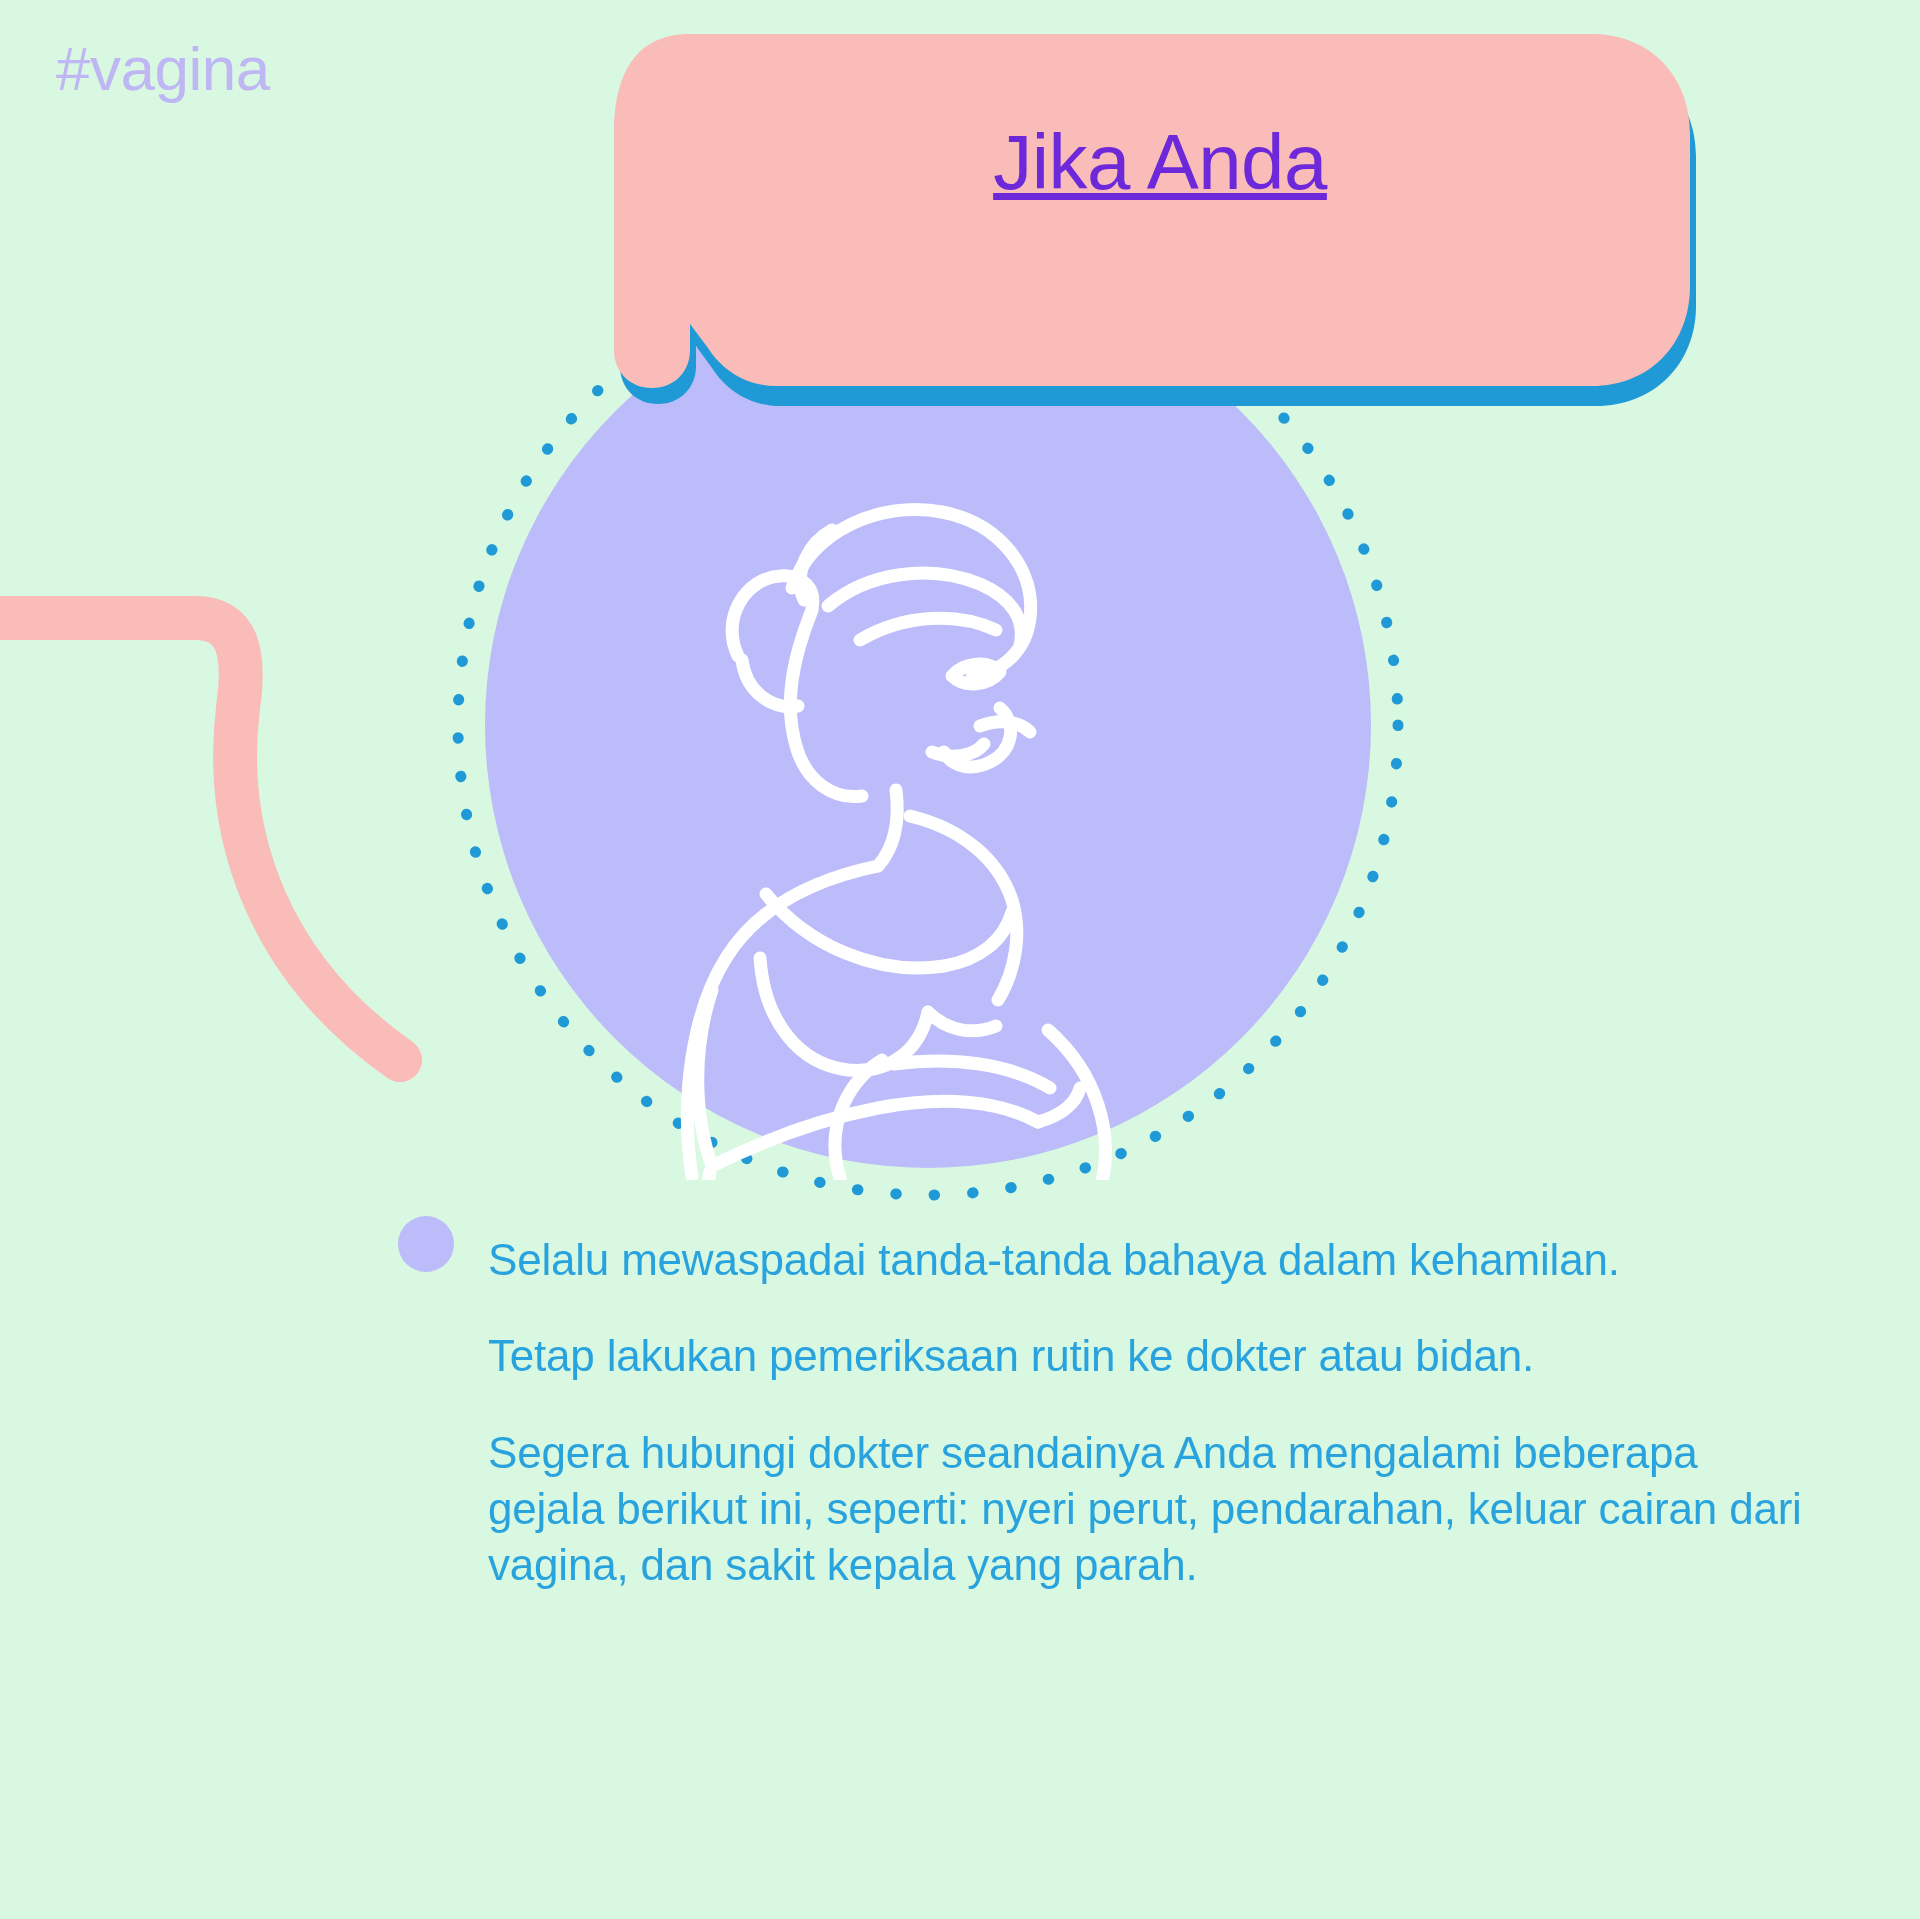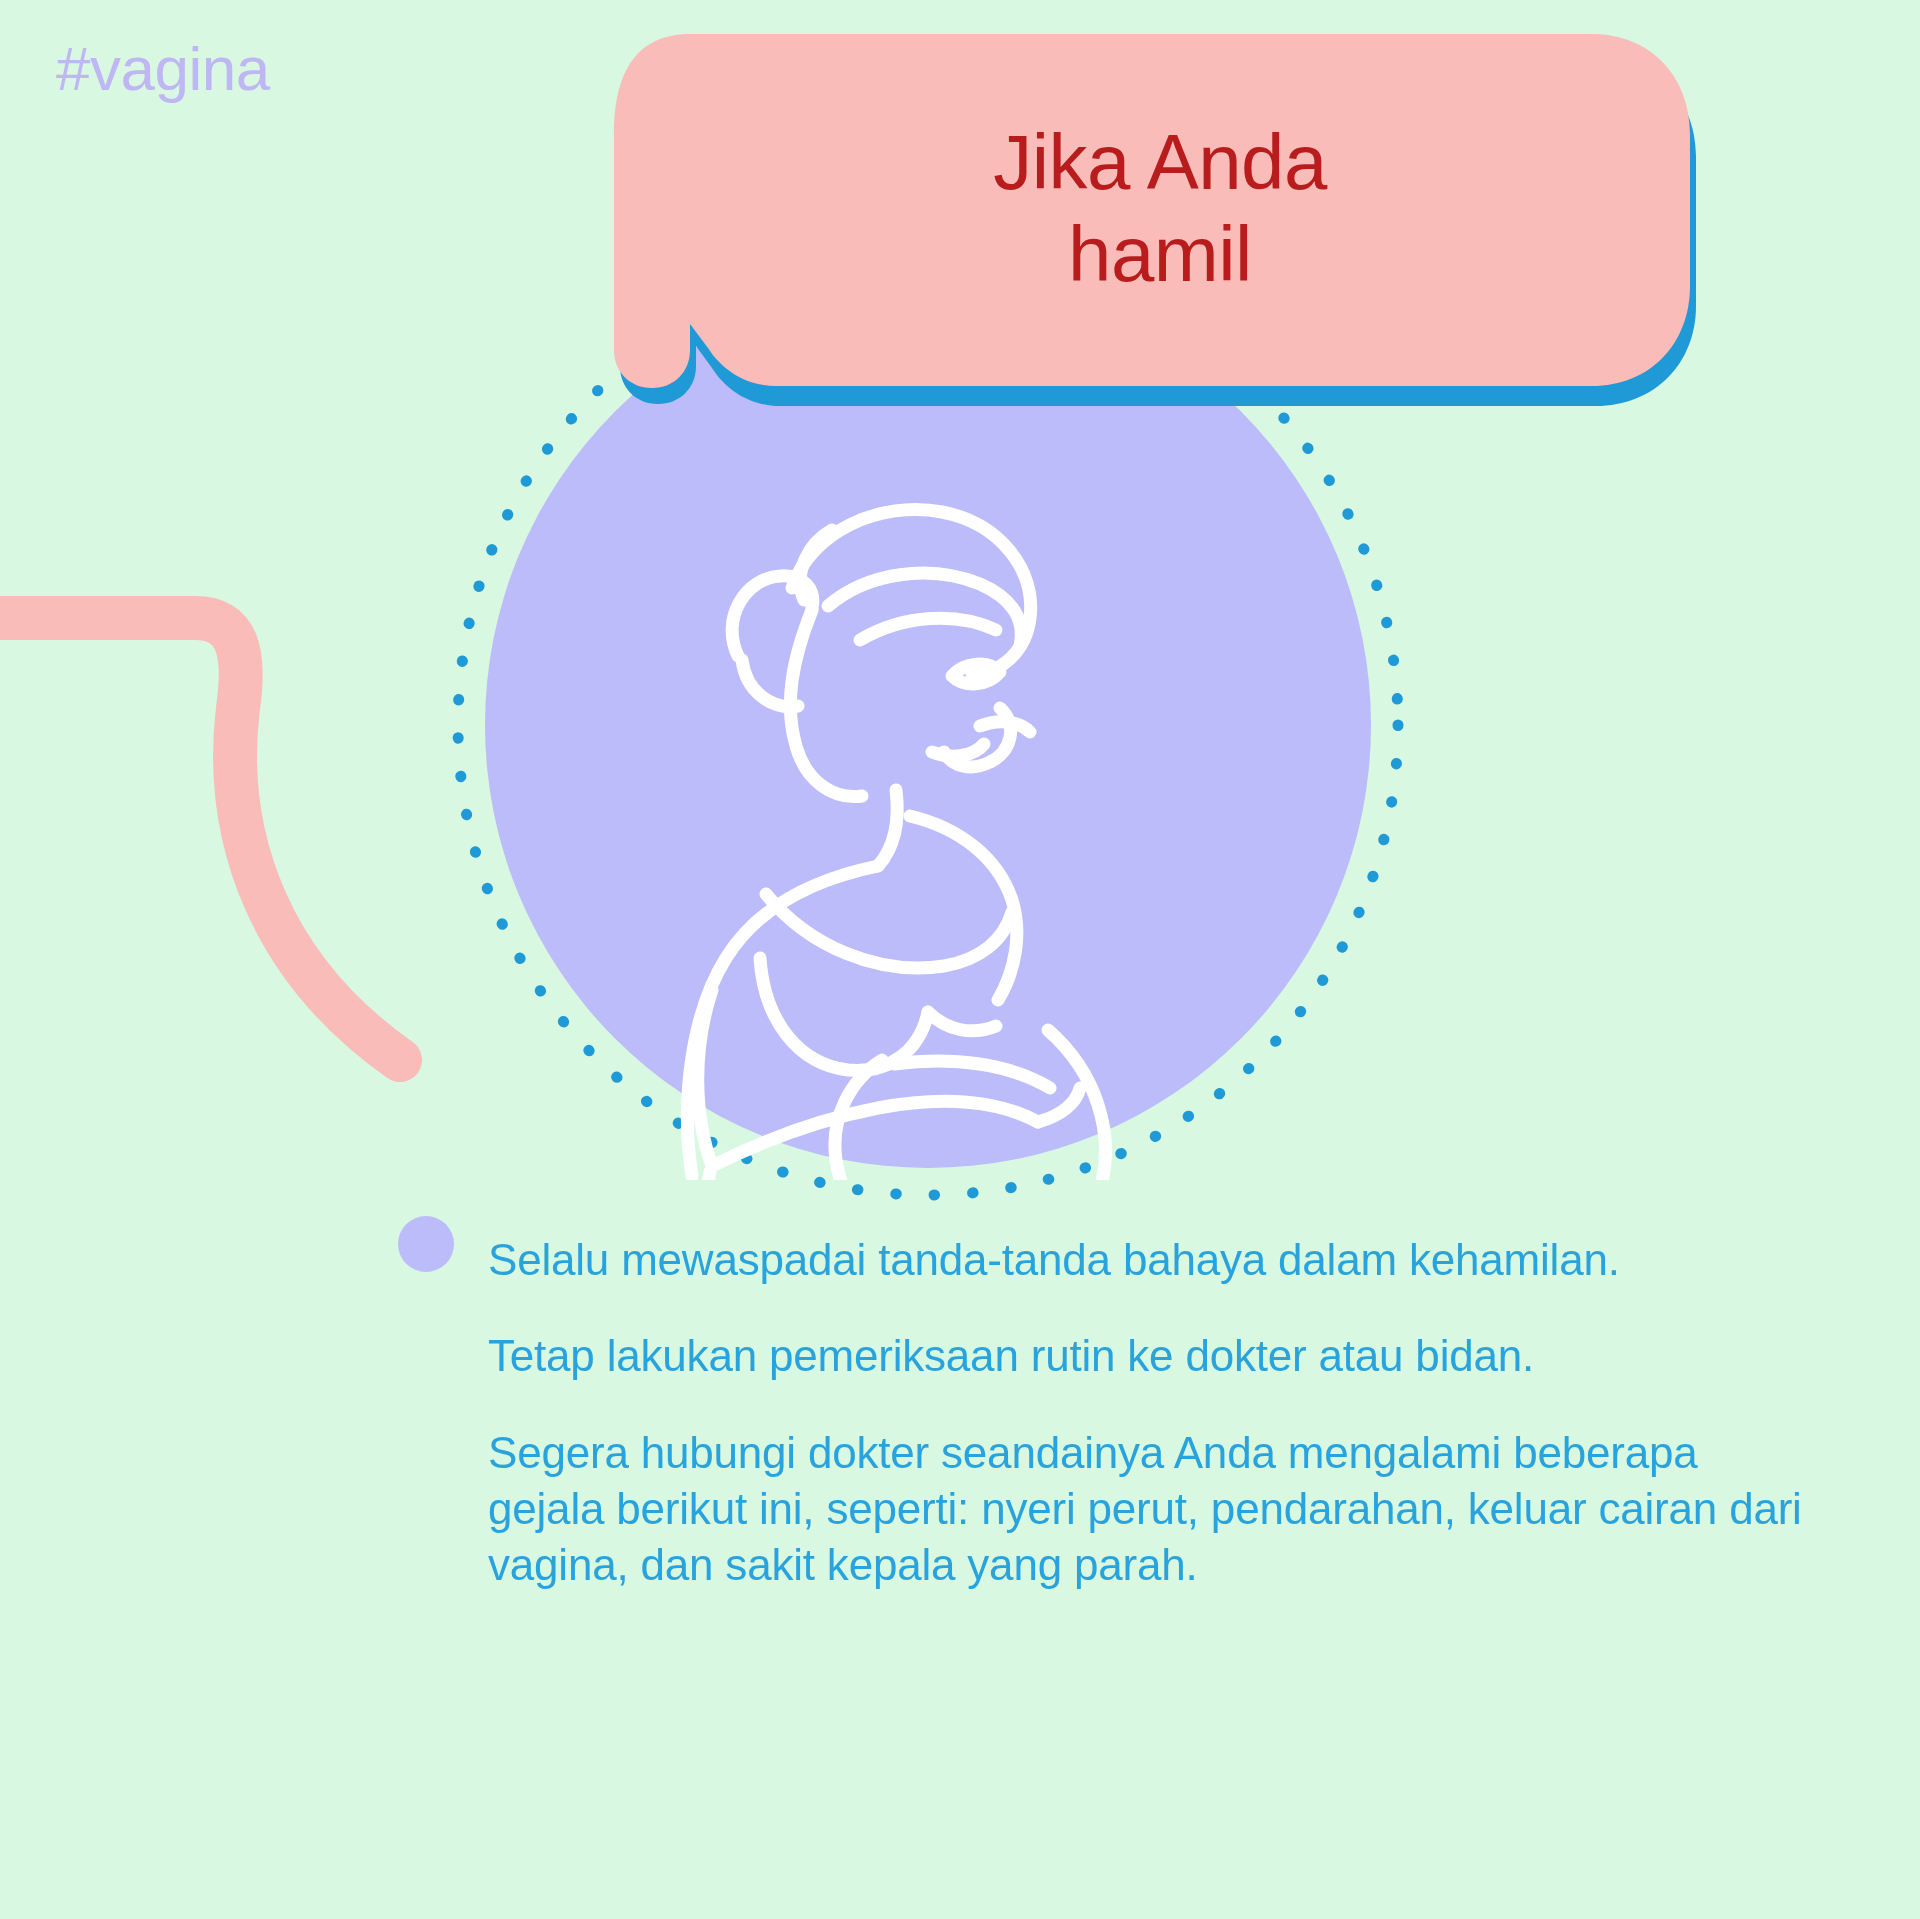--- a/index.html
+++ b/index.html
@@ -86,11 +86,12 @@
     top: 82px;
     width: 860px;
     text-align: center;
-    color: #b91c1c;
+    color: #6d28d9;
     font-size: 78px;
     line-height: 1.18;
     font-weight: 400;
     letter-spacing: -0.5px;
+    text-decoration: underline;
   }
   .bubble-text span { display: block; }
 

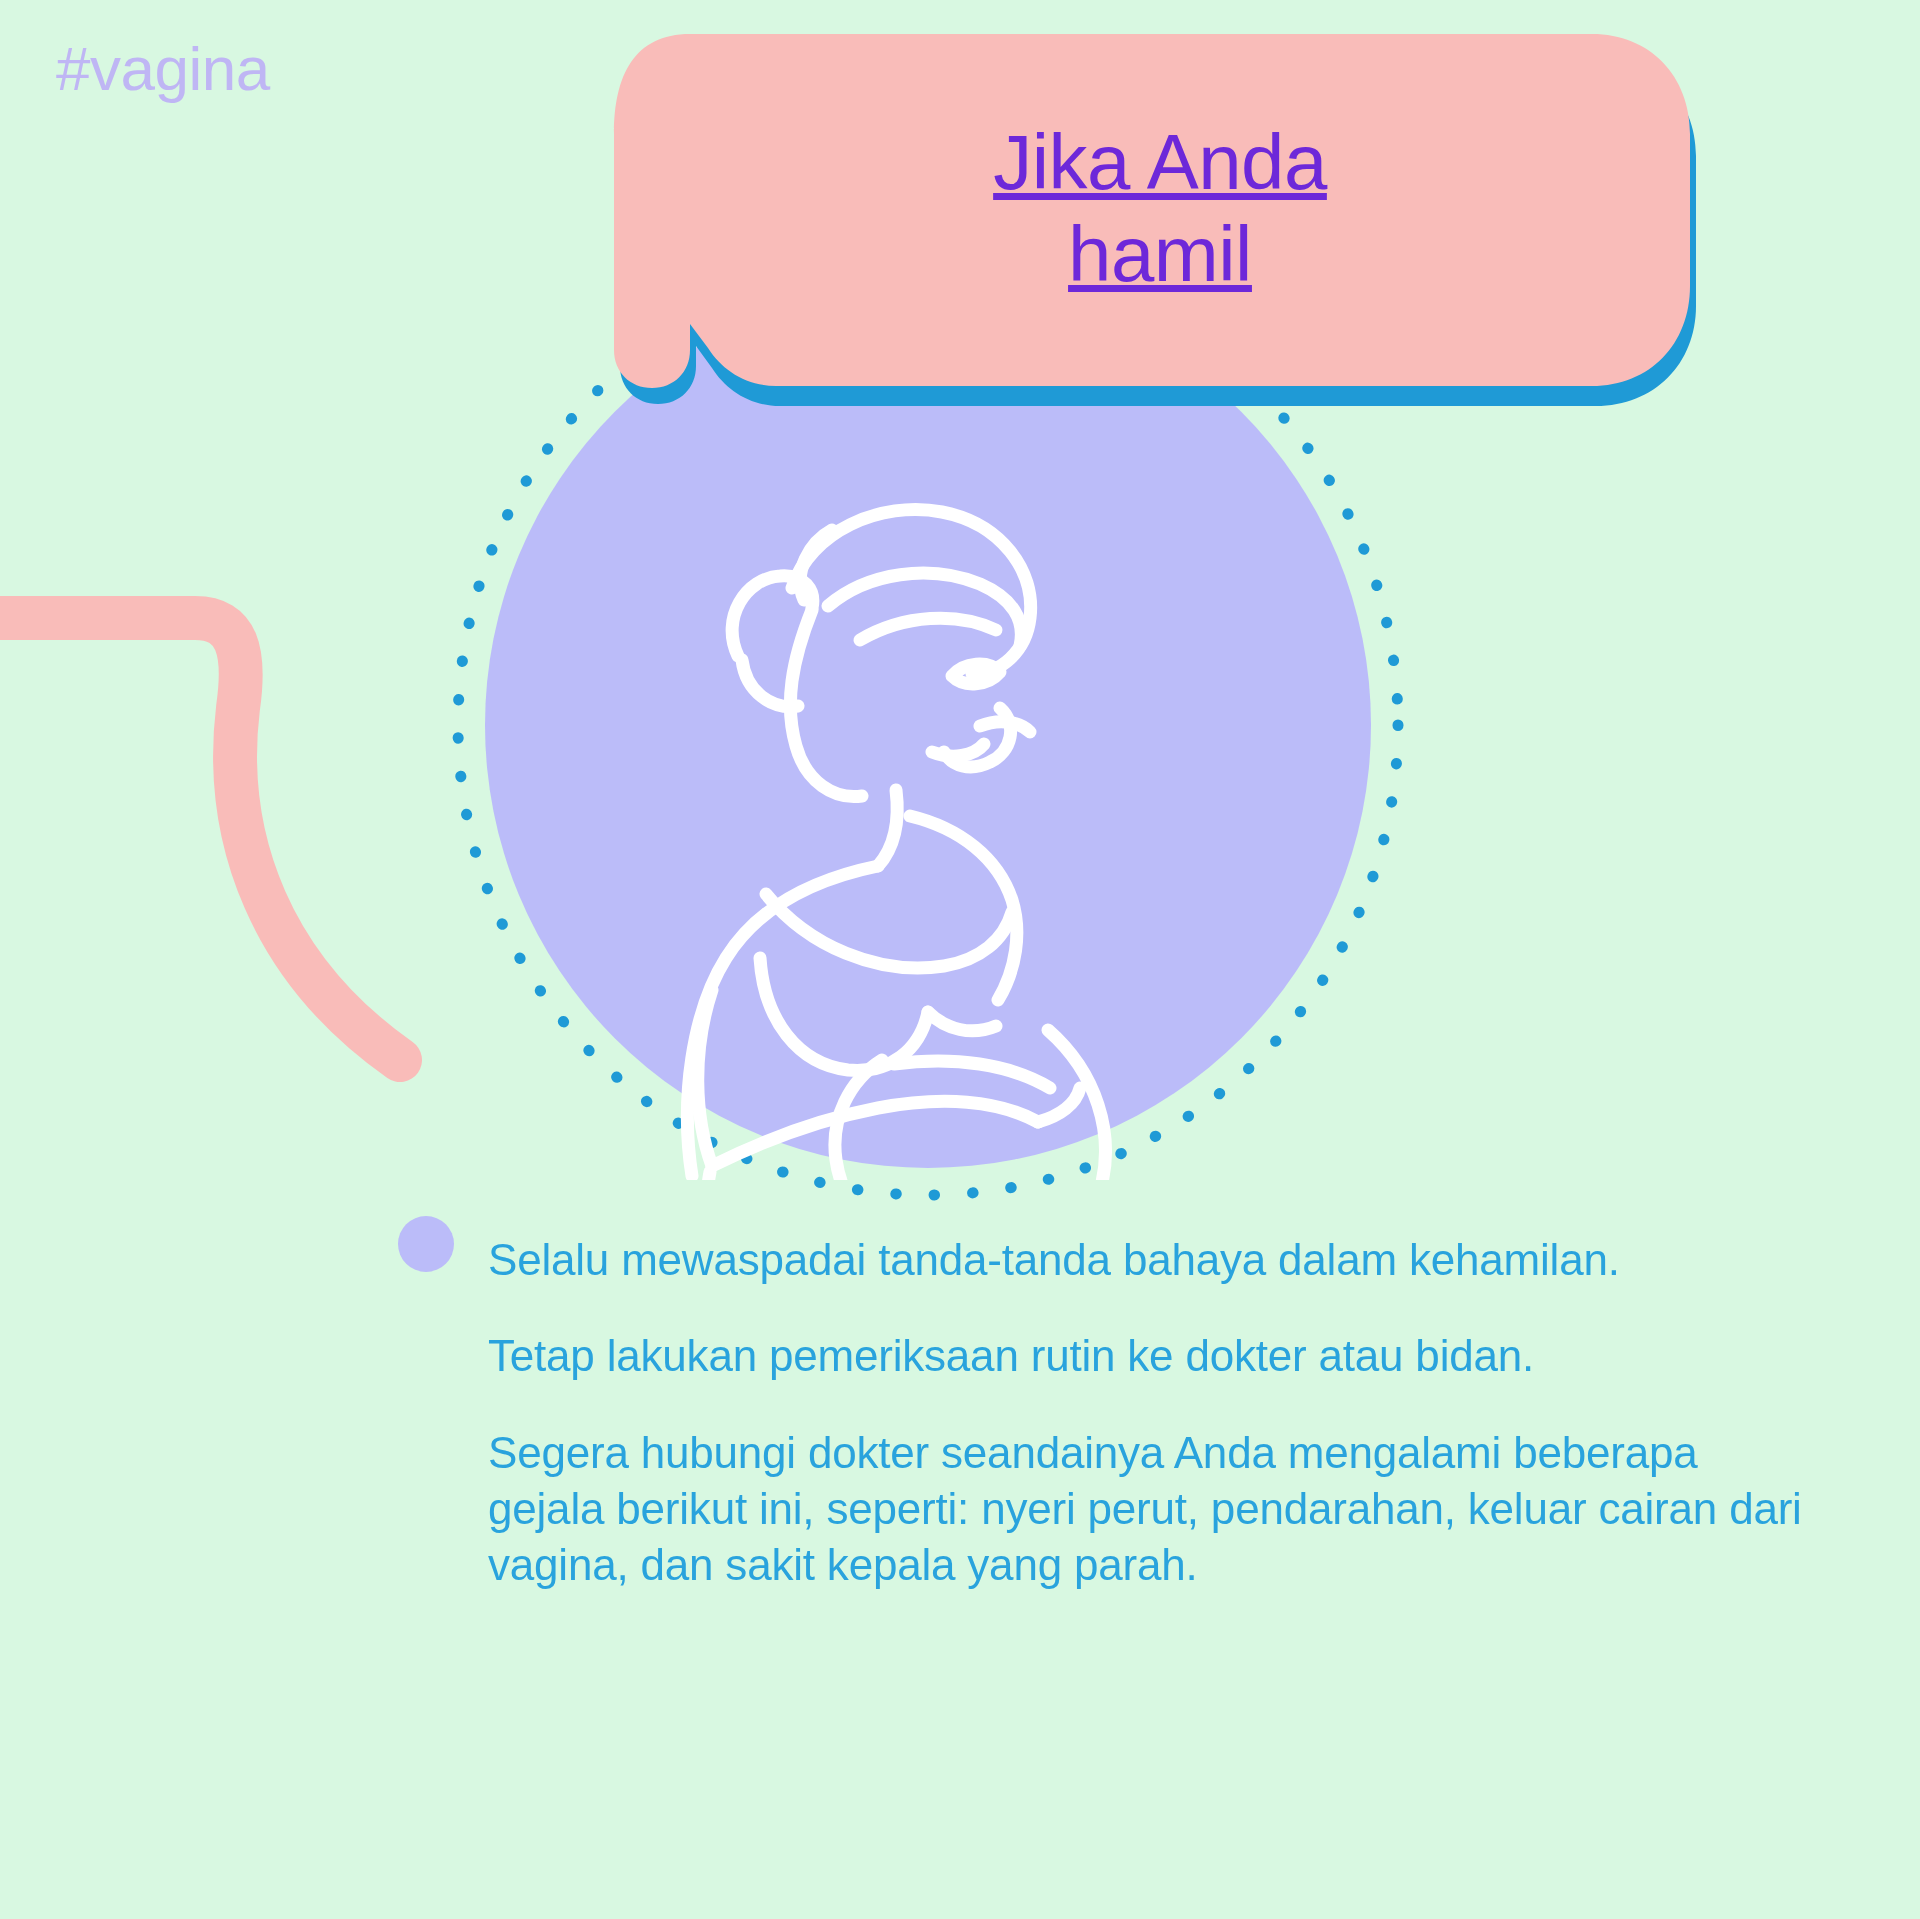--- a/index.html
+++ b/index.html
@@ -228,7 +228,6 @@
     </svg>
     <div class="bubble-text">
       <span>Jika Anda</span>
-      <span>hamil</span>
     </div>
   </div>
 

